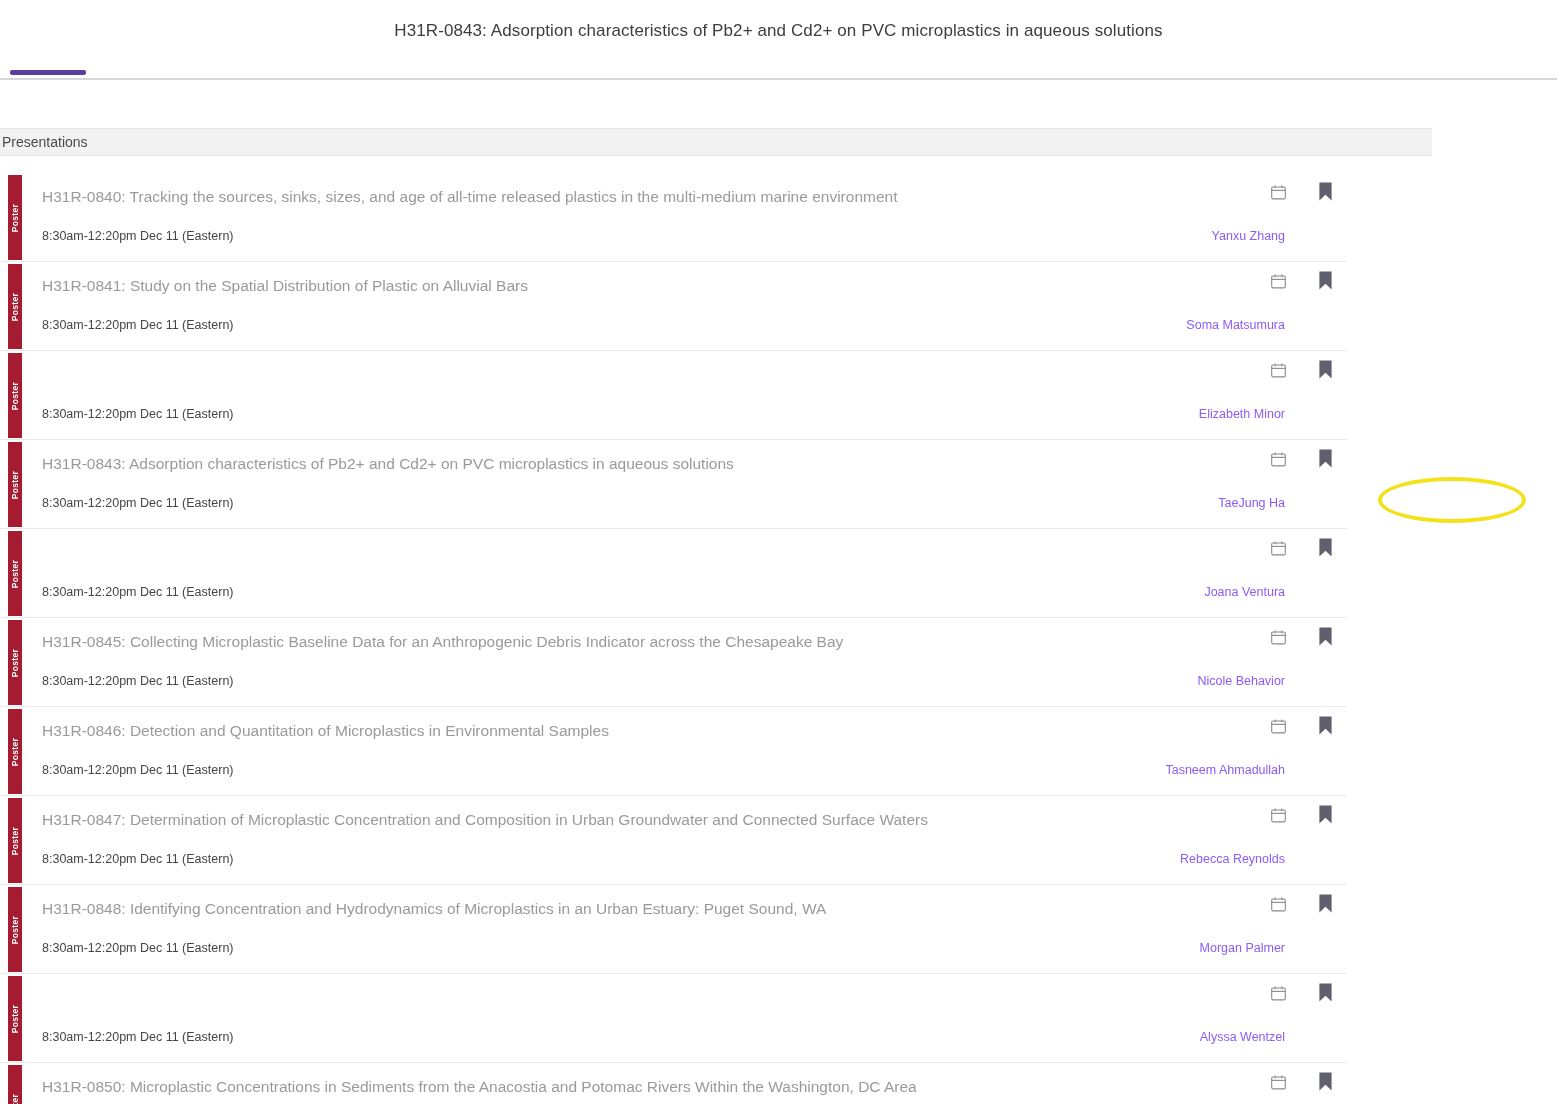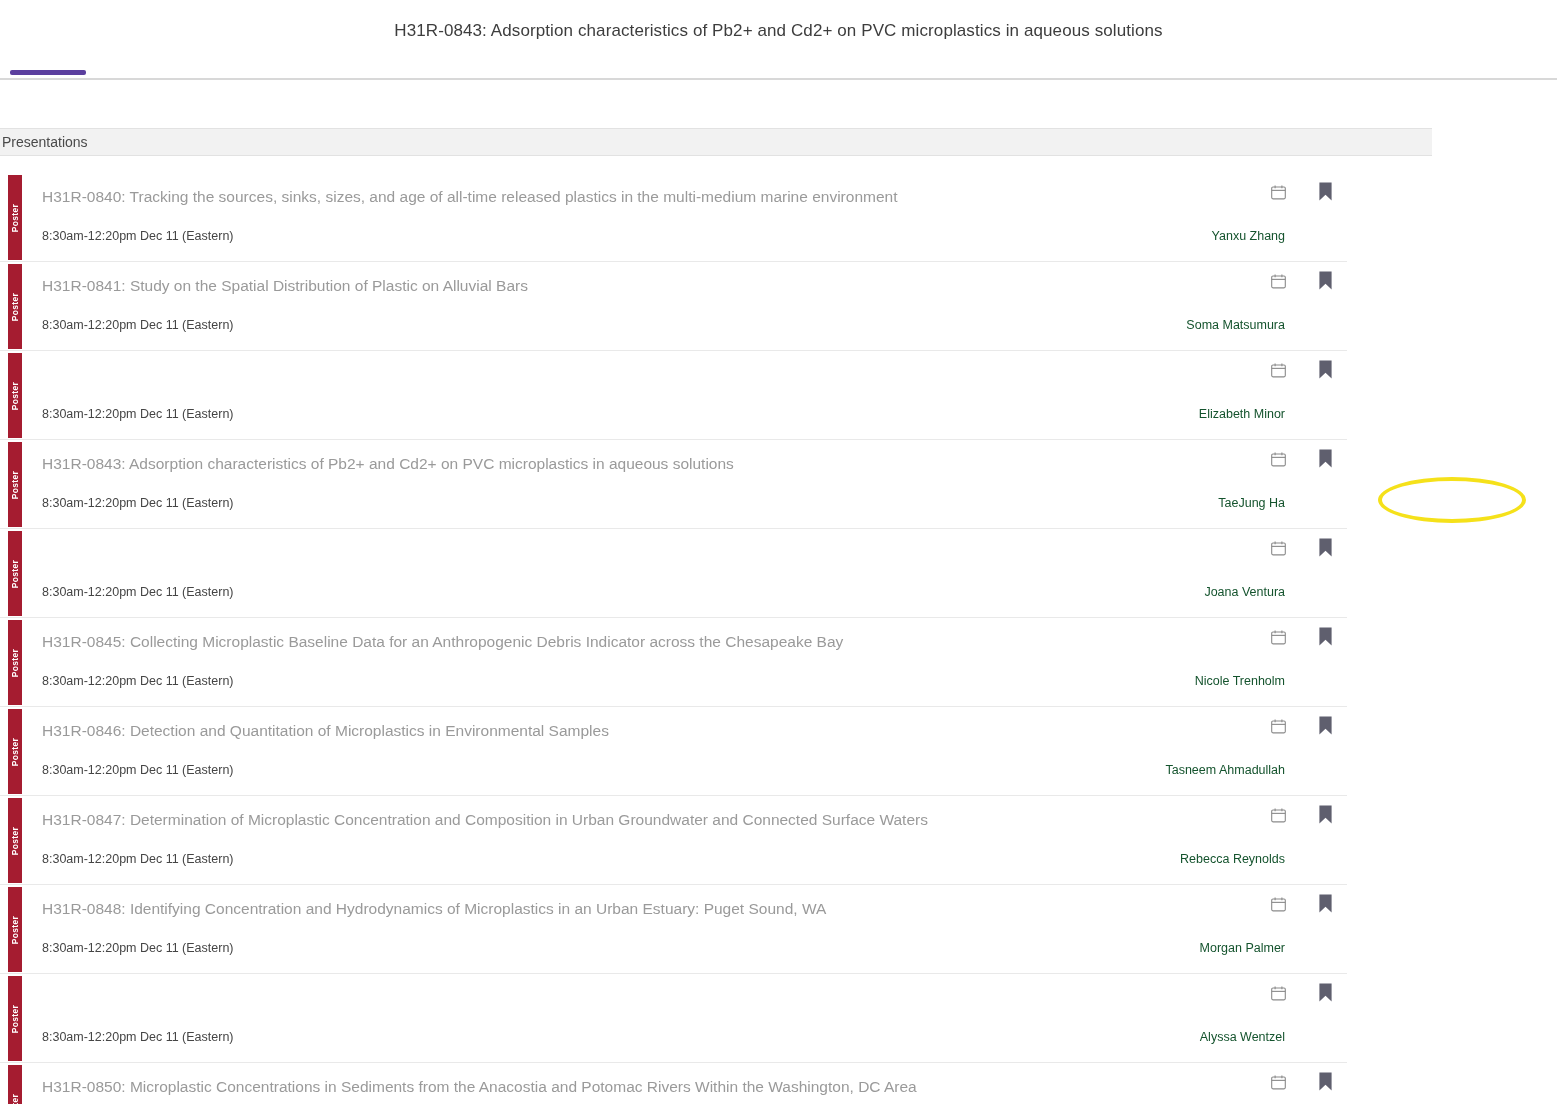--- a/index.html
+++ b/index.html
@@ -72,7 +72,7 @@
   }
   .row-author {
     position: absolute; right: 62px; top: 56px;
-    font-size: 12.5px; color: #14532d; text-align: left;
+    font-size: 12.5px; color: #8b5cf6; text-align: left;
   }
   .cal-icon {
     position: absolute; right: 60px; top: 11px;

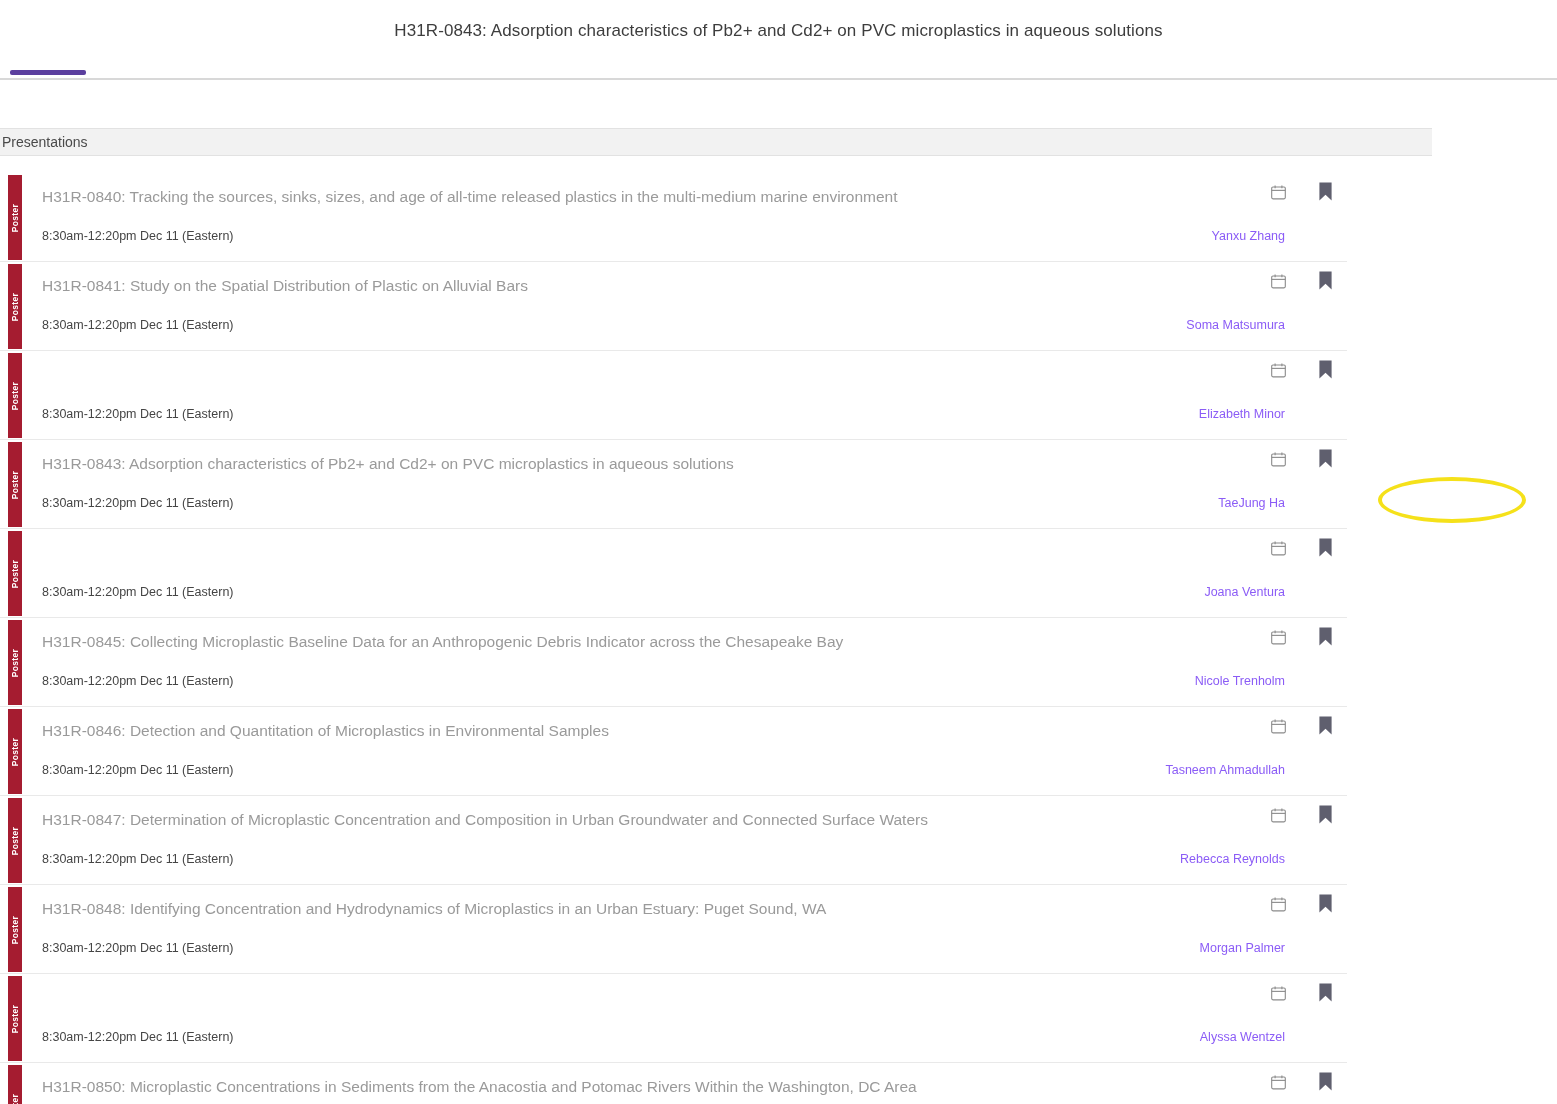--- a/index.html
+++ b/index.html
@@ -196,7 +196,7 @@
         </div>
         <div class="row-title">H31R-0845: Collecting Microplastic Baseline Data for an Anthropogenic Debris Indicator across the Chesapeake Bay</div>
         <div class="row-time">8:30am-12:20pm Dec 11 (Eastern)</div>
-        <div class="row-author">Nicole Trenholm</div>
+        <div class="row-author">Nicole Behavior</div>
         <div class="cal-icon"><svg viewBox="0 0 20 20" width="17" height="17" fill="none" stroke="#8a8a8a" stroke-width="1.3">
             <rect x="2" y="3.5" width="16" height="14" rx="1.5"></rect>
             <line x1="2" y1="7.5" x2="18" y2="7.5"></line>

